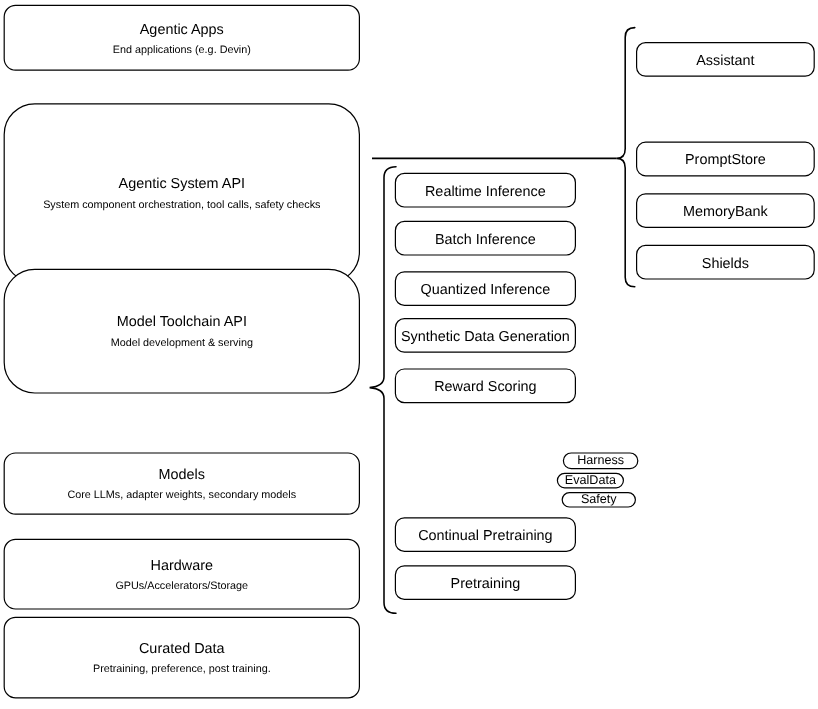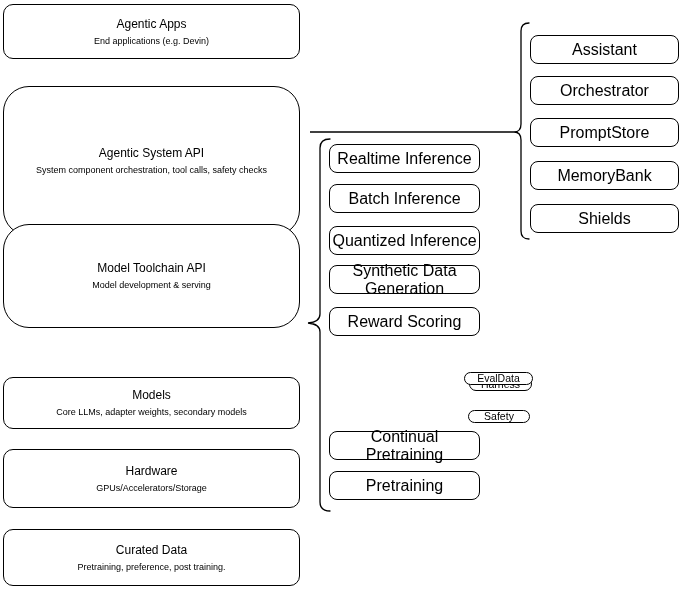--- a/index.html
+++ b/index.html
@@ -22,7 +22,7 @@
     position:absolute; box-sizing:border-box; height:29px;
     border:1.3px solid #000; border-radius:8px; background:#fff; z-index:1;
     display:flex; align-items:center; justify-content:center;
-    font-size:16px; text-align:center;
+    font-size:12px; text-align:center;
   }
   .mbox { left:329px; width:151px; }
   .rbox { left:530px; width:149px; }

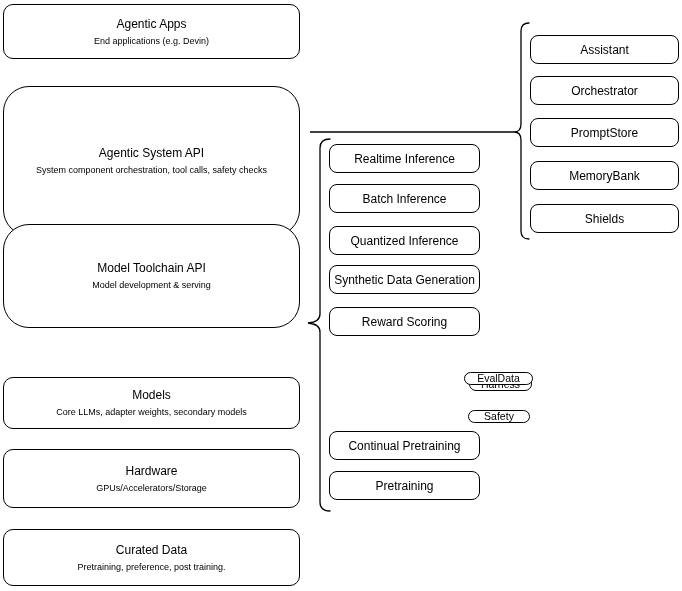--- a/index.html
+++ b/index.html
@@ -82,7 +82,6 @@
   <div class="pill" style="left:468px;top:410px;width:62px;height:13px">Safety</div>
 
   <div class="rbox" style="top:35px">Assistant</div>
-  <div class="rbox" style="top:76px">Orchestrator</div>
   <div class="rbox" style="top:118px">PromptStore</div>
   <div class="rbox" style="top:161px">MemoryBank</div>
   <div class="rbox" style="top:204px">Shields</div>

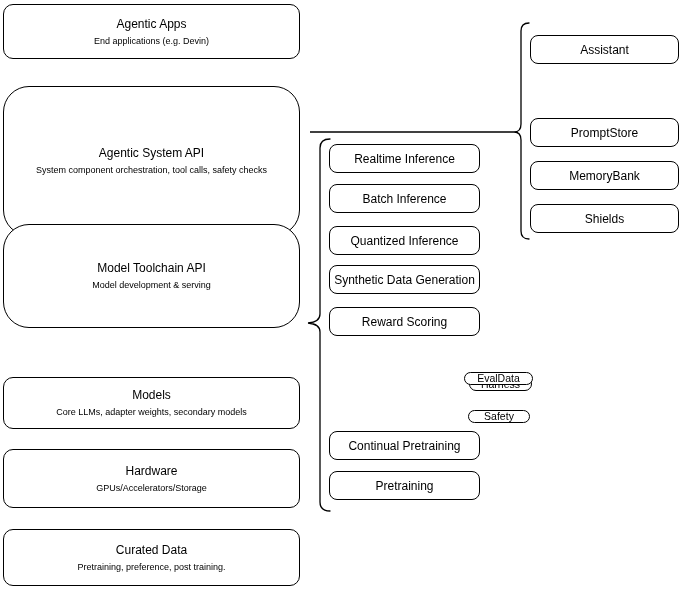--- a/index.html
+++ b/index.html
@@ -78,7 +78,7 @@
   <div class="mbox" style="top:471px">Pretraining</div>
 
   <div class="pill" style="left:469px;top:377px;width:63px;height:14px">Harness</div>
-  <div class="pill" style="left:464px;top:372px;width:69px;height:13px">EvalData</div>
+  <div class="pill" style="left:464px;top:394px;width:56px;height:13px">EvalData</div>
   <div class="pill" style="left:468px;top:410px;width:62px;height:13px">Safety</div>
 
   <div class="rbox" style="top:35px">Assistant</div>

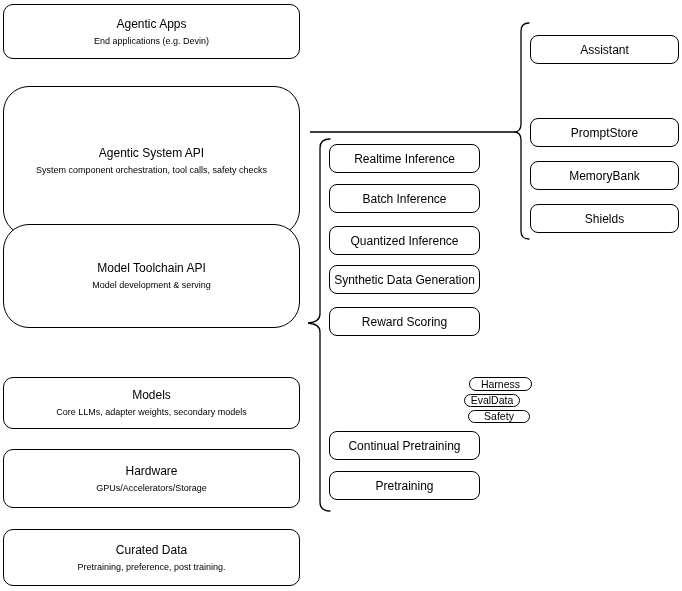--- a/index.html
+++ b/index.html
@@ -64,7 +64,7 @@
     <div class="title">Hardware</div>
     <div class="subtitle">GPUs/Accelerators/Storage</div>
   </div>
-  <div class="node small" style="top:529px;height:57px">
+  <div class="node small" style="top:514px;height:68px">
     <div class="title">Curated Data</div>
     <div class="subtitle">Pretraining, preference, post training.</div>
   </div>

